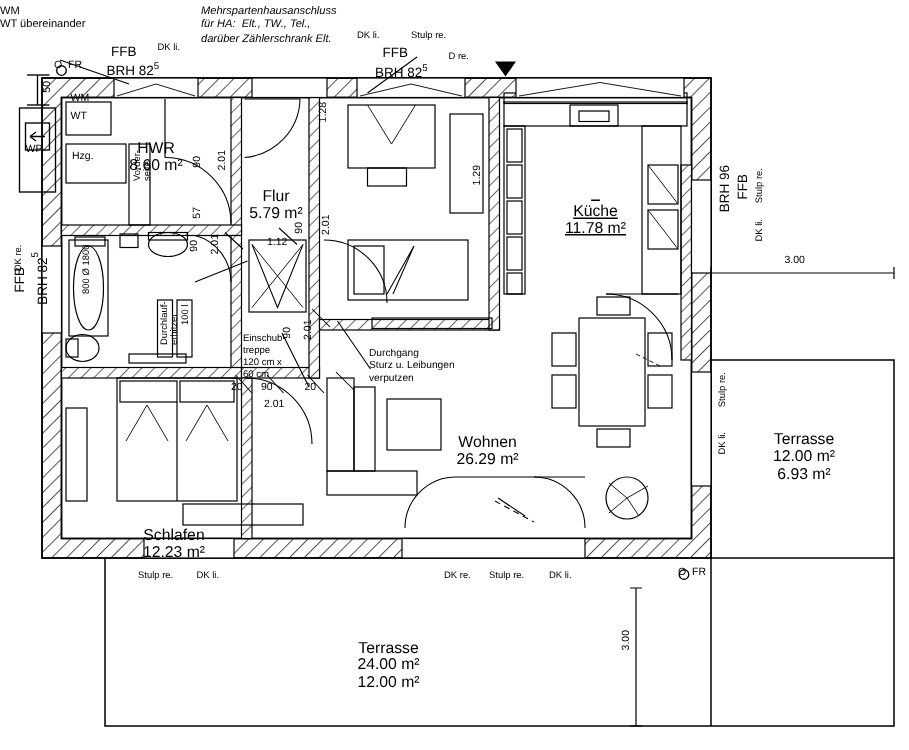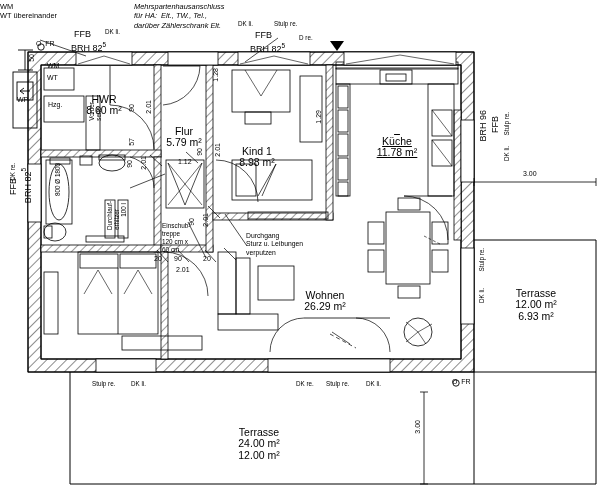--- a/index.html
+++ b/index.html
@@ -293,9 +293,6 @@
 <div class="lbl room" style="left:155px;top:102px;width:58px;">
   <b>Flur</b><b>5.79 m²</b>
 </div>
-<div class="lbl room" style="left:225px;top:122px;width:64px;">
-  <b>Kind 1</b><b>8.98 m²</b>
-</div>
 <div class="lbl room" style="left:362px;top:112px;width:70px;text-decoration:underline;">
   <b>Küche</b><b>11.78 m²</b>
 </div>

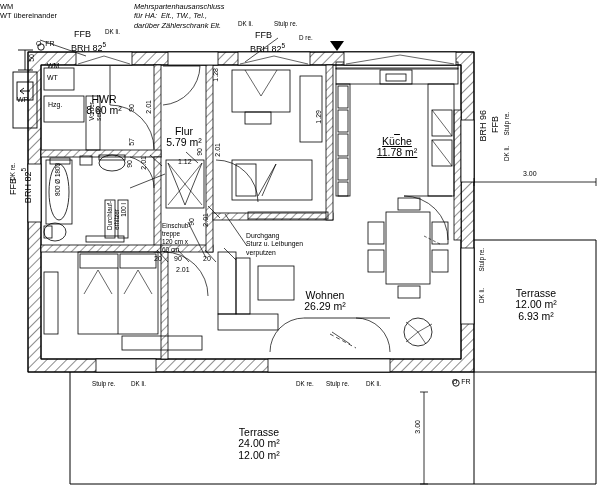--- a/index.html
+++ b/index.html
@@ -296,6 +296,9 @@
 <div class="lbl room" style="left:362px;top:112px;width:70px;text-decoration:underline;">
   <b>Küche</b><b>11.78 m²</b>
 </div>
+<div class="lbl room" style="left:78px;top:328px;width:76px;">
+  <b>Schlafen</b><b>12.23 m²</b>
+</div>
 <div class="lbl room" style="left:286px;top:266px;width:78px;">
   <b>Wohnen</b><b>26.29 m²</b>
 </div>

